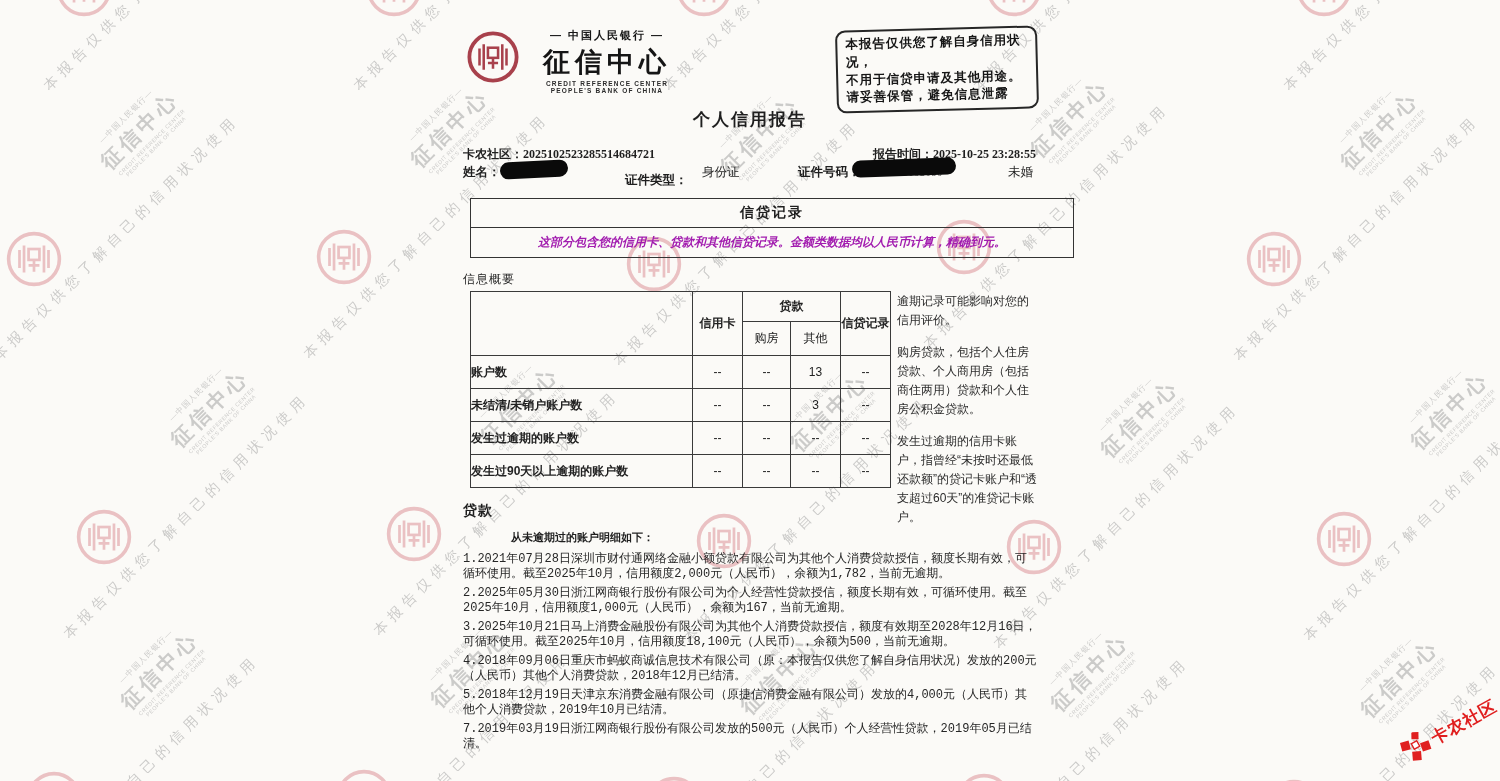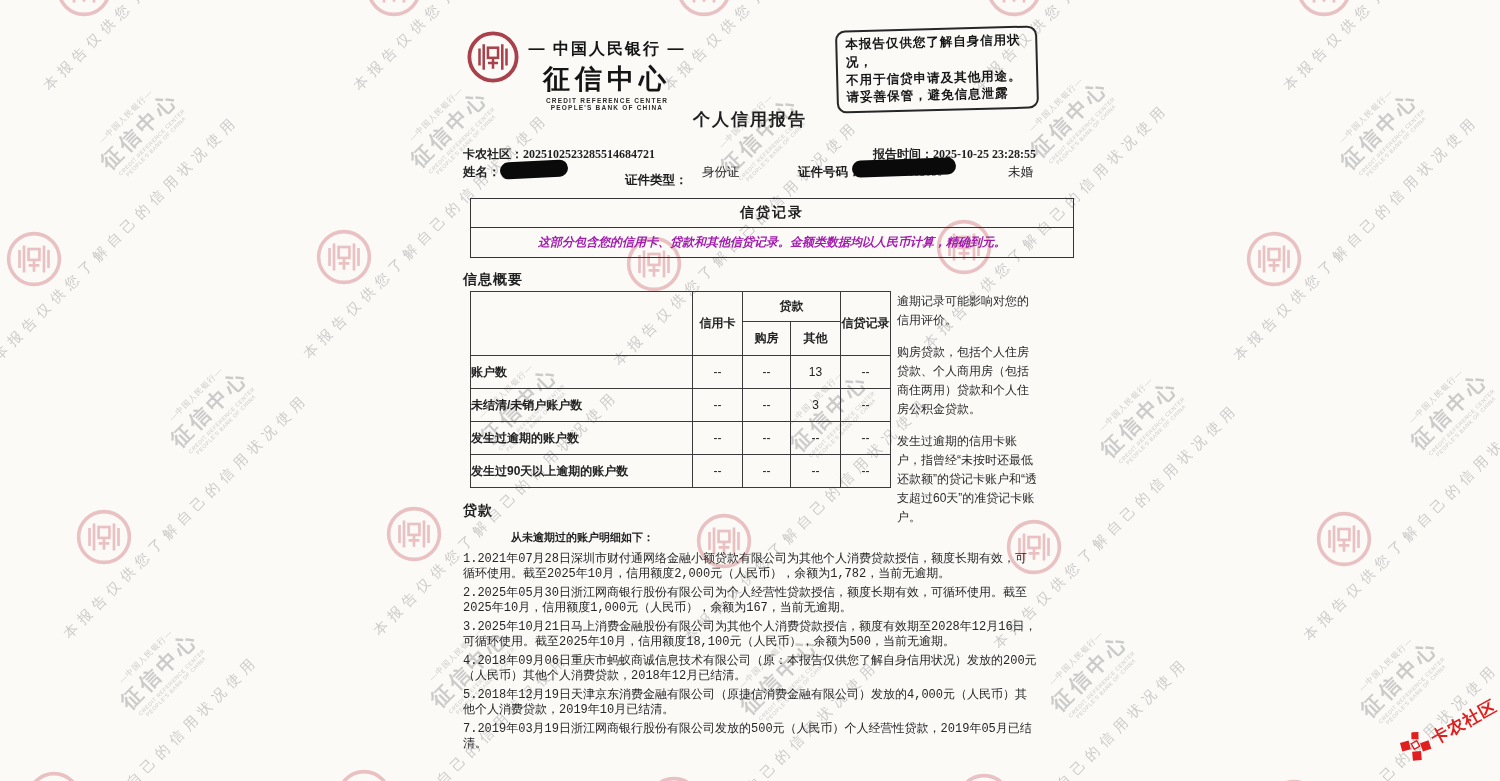--- a/index.html
+++ b/index.html
@@ -21,7 +21,7 @@
 
   .hdr-seal { position:absolute; left:466px; top:30px; width:54px; height:54px; color:#a8414c; }
   #hdr-logo-text { position:absolute; left:522px; top:28px; width:170px; text-align:center; color:#151515; }
-  #hdr-logo-text .bank { font-size:16px; font-weight:bold; letter-spacing:2px; white-space:nowrap;margin-top:11px; }
+  #hdr-logo-text .bank { font-size:11px; font-weight:bold; letter-spacing:2px; white-space:nowrap; }
   #hdr-logo-text .center { font-size:27px; font-weight:bold; letter-spacing:5px; white-space:nowrap; margin-top:1px; }
   #hdr-logo-text .en { font-size:6.5px; font-weight:bold; letter-spacing:1.2px; color:#2c2c2c; white-space:nowrap; }
 

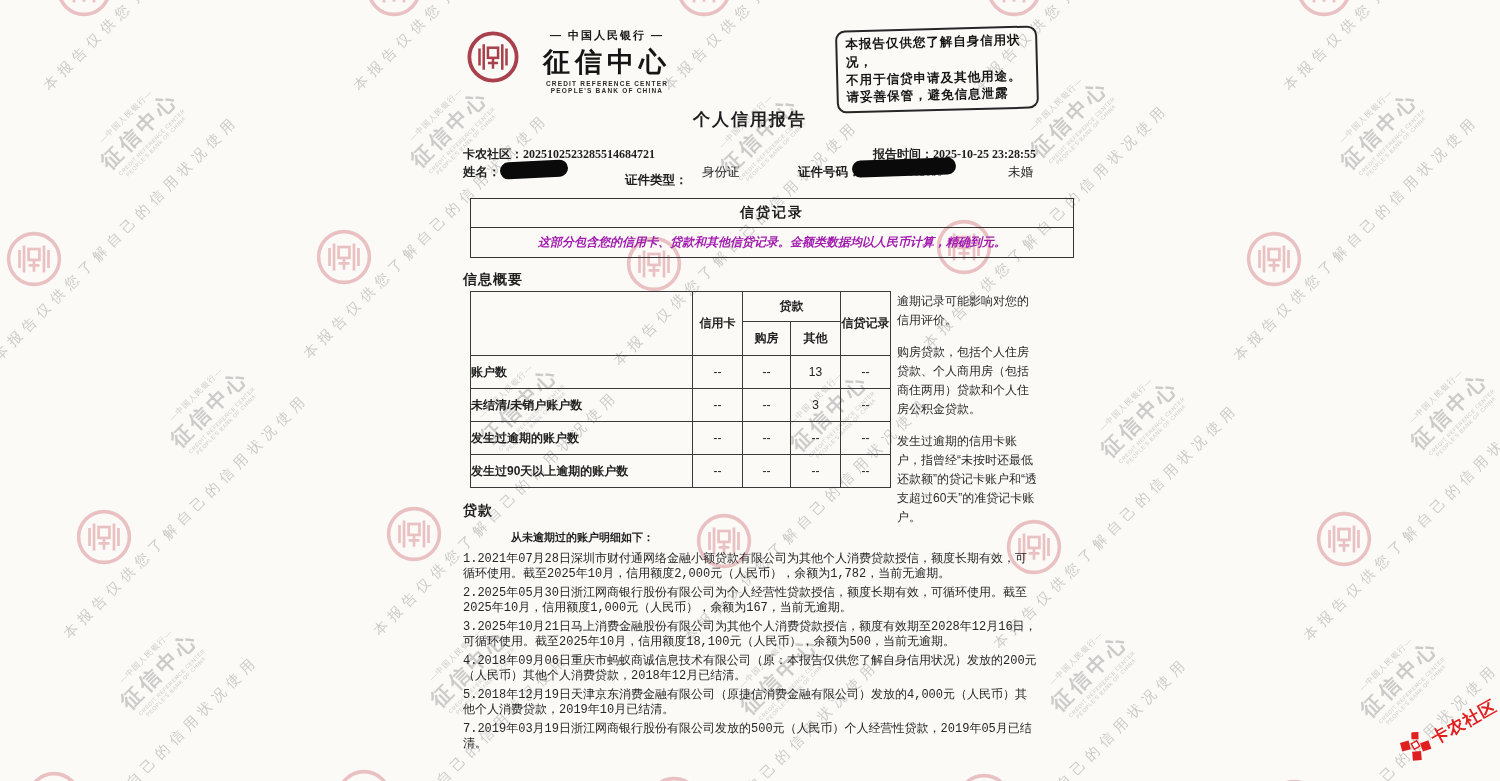--- a/index.html
+++ b/index.html
@@ -50,7 +50,7 @@
   #credit-box .cb-title { border-bottom:1.2px solid #333; text-align:center; font-size:14px; font-weight:bold; letter-spacing:2px; padding:5px 0; }
   #credit-box .cb-desc { text-align:center; font-size:12px; font-weight:bold; font-style:italic; padding:6px 0; color:#a21caf; }
 
-  #summary-heading { position:absolute; left:463px; top:271px; font-size:14px; font-weight:bold; letter-spacing:1px; }
+  #summary-heading { position:absolute; left:463px; top:271px; font-size:12px; font-weight:normal; letter-spacing:1px; }
 
   #summary-table { position:absolute; left:470px; top:291px; border-collapse:collapse; table-layout:fixed; font-size:12px; color:#222; }
   #summary-table td { border:1px solid #3a3a3a; text-align:center; vertical-align:middle; }

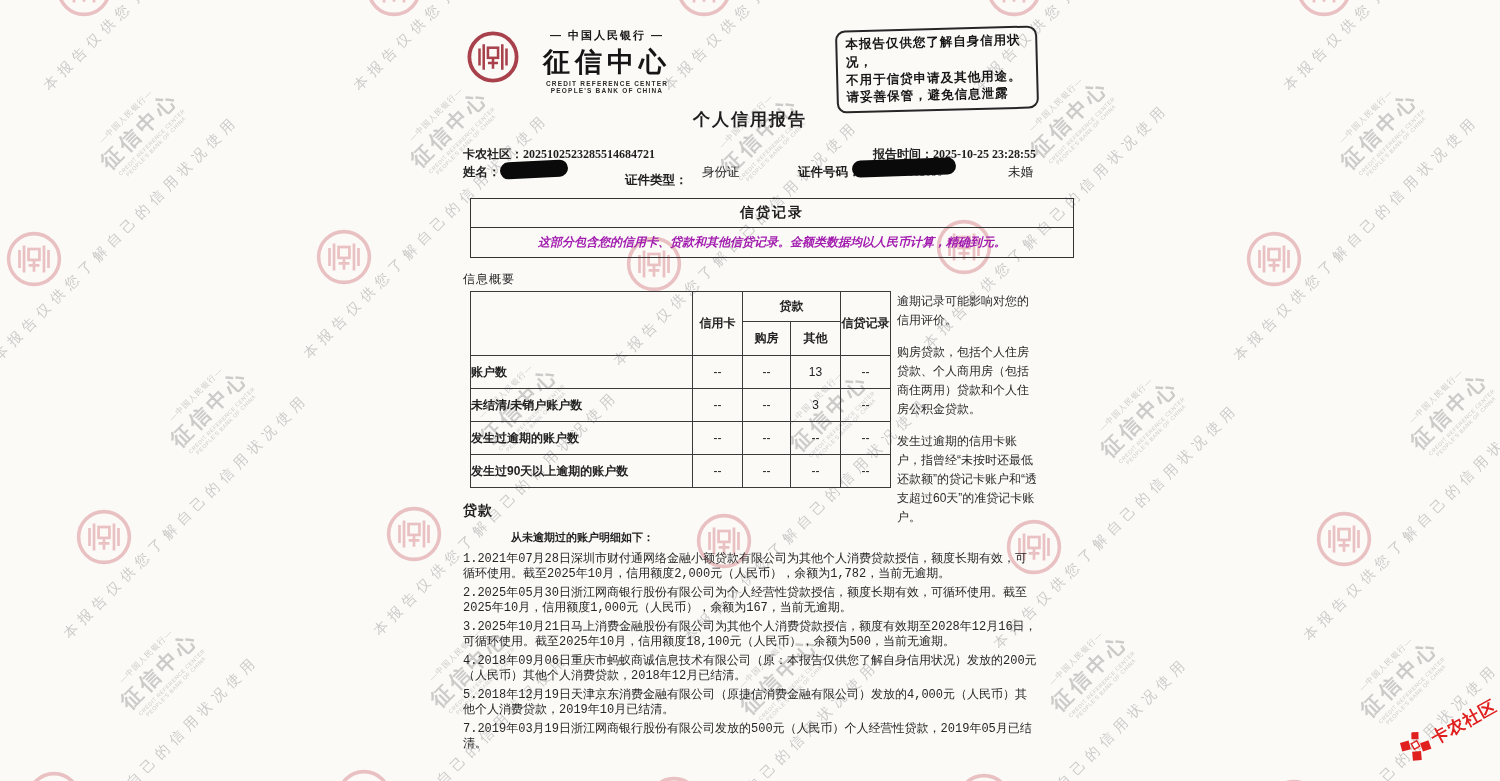--- a/index.html
+++ b/index.html
@@ -56,7 +56,7 @@
   #summary-table td { border:1px solid #3a3a3a; text-align:center; vertical-align:middle; }
   #summary-table .c-label { text-align:left; padding-left:0; font-weight:bold; }
   #summary-table tr.h1 td { height:30px; font-weight:bold; }
-  #summary-table tr.h2 td { height:34px; font-weight:bold; }
+  #summary-table tr.h2 td { height:34px; font-weight:normal; }
   #summary-table tr.dr td { height:33px; }
 
   #summary-notes { position:absolute; left:897px; top:292px; width:141px; font-size:12px; line-height:1.58; color:#2b2b2b; }

